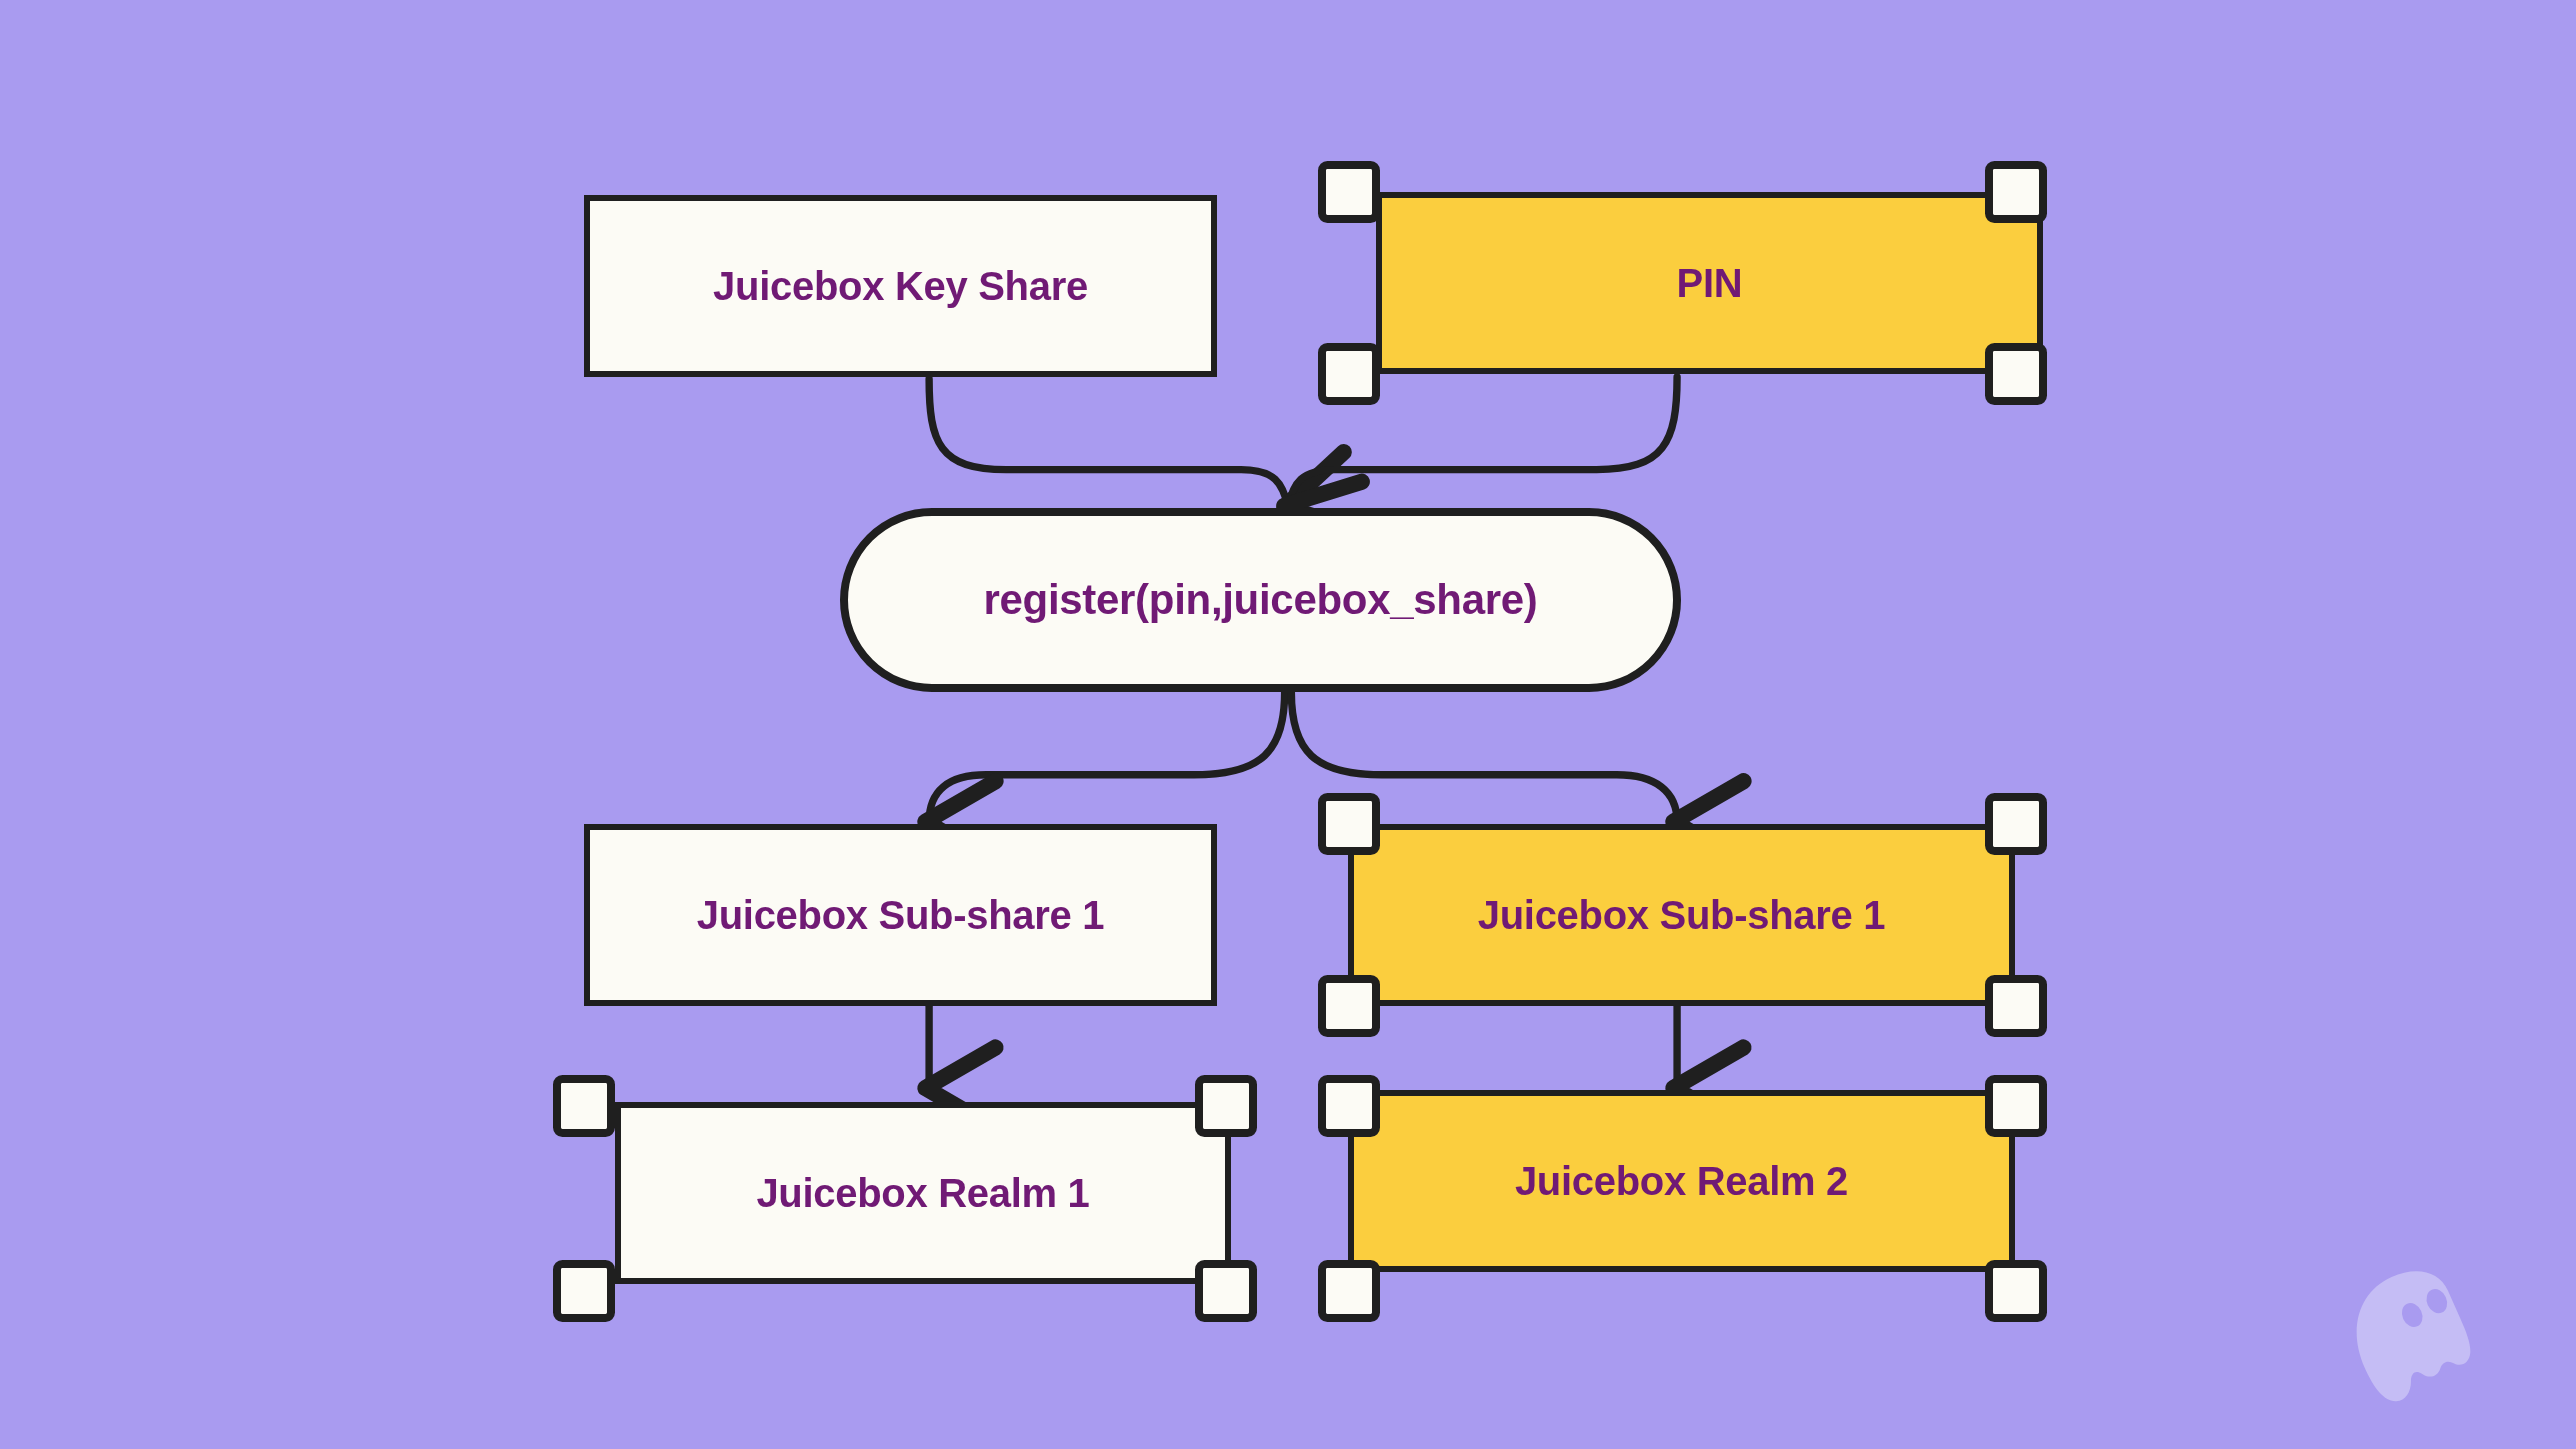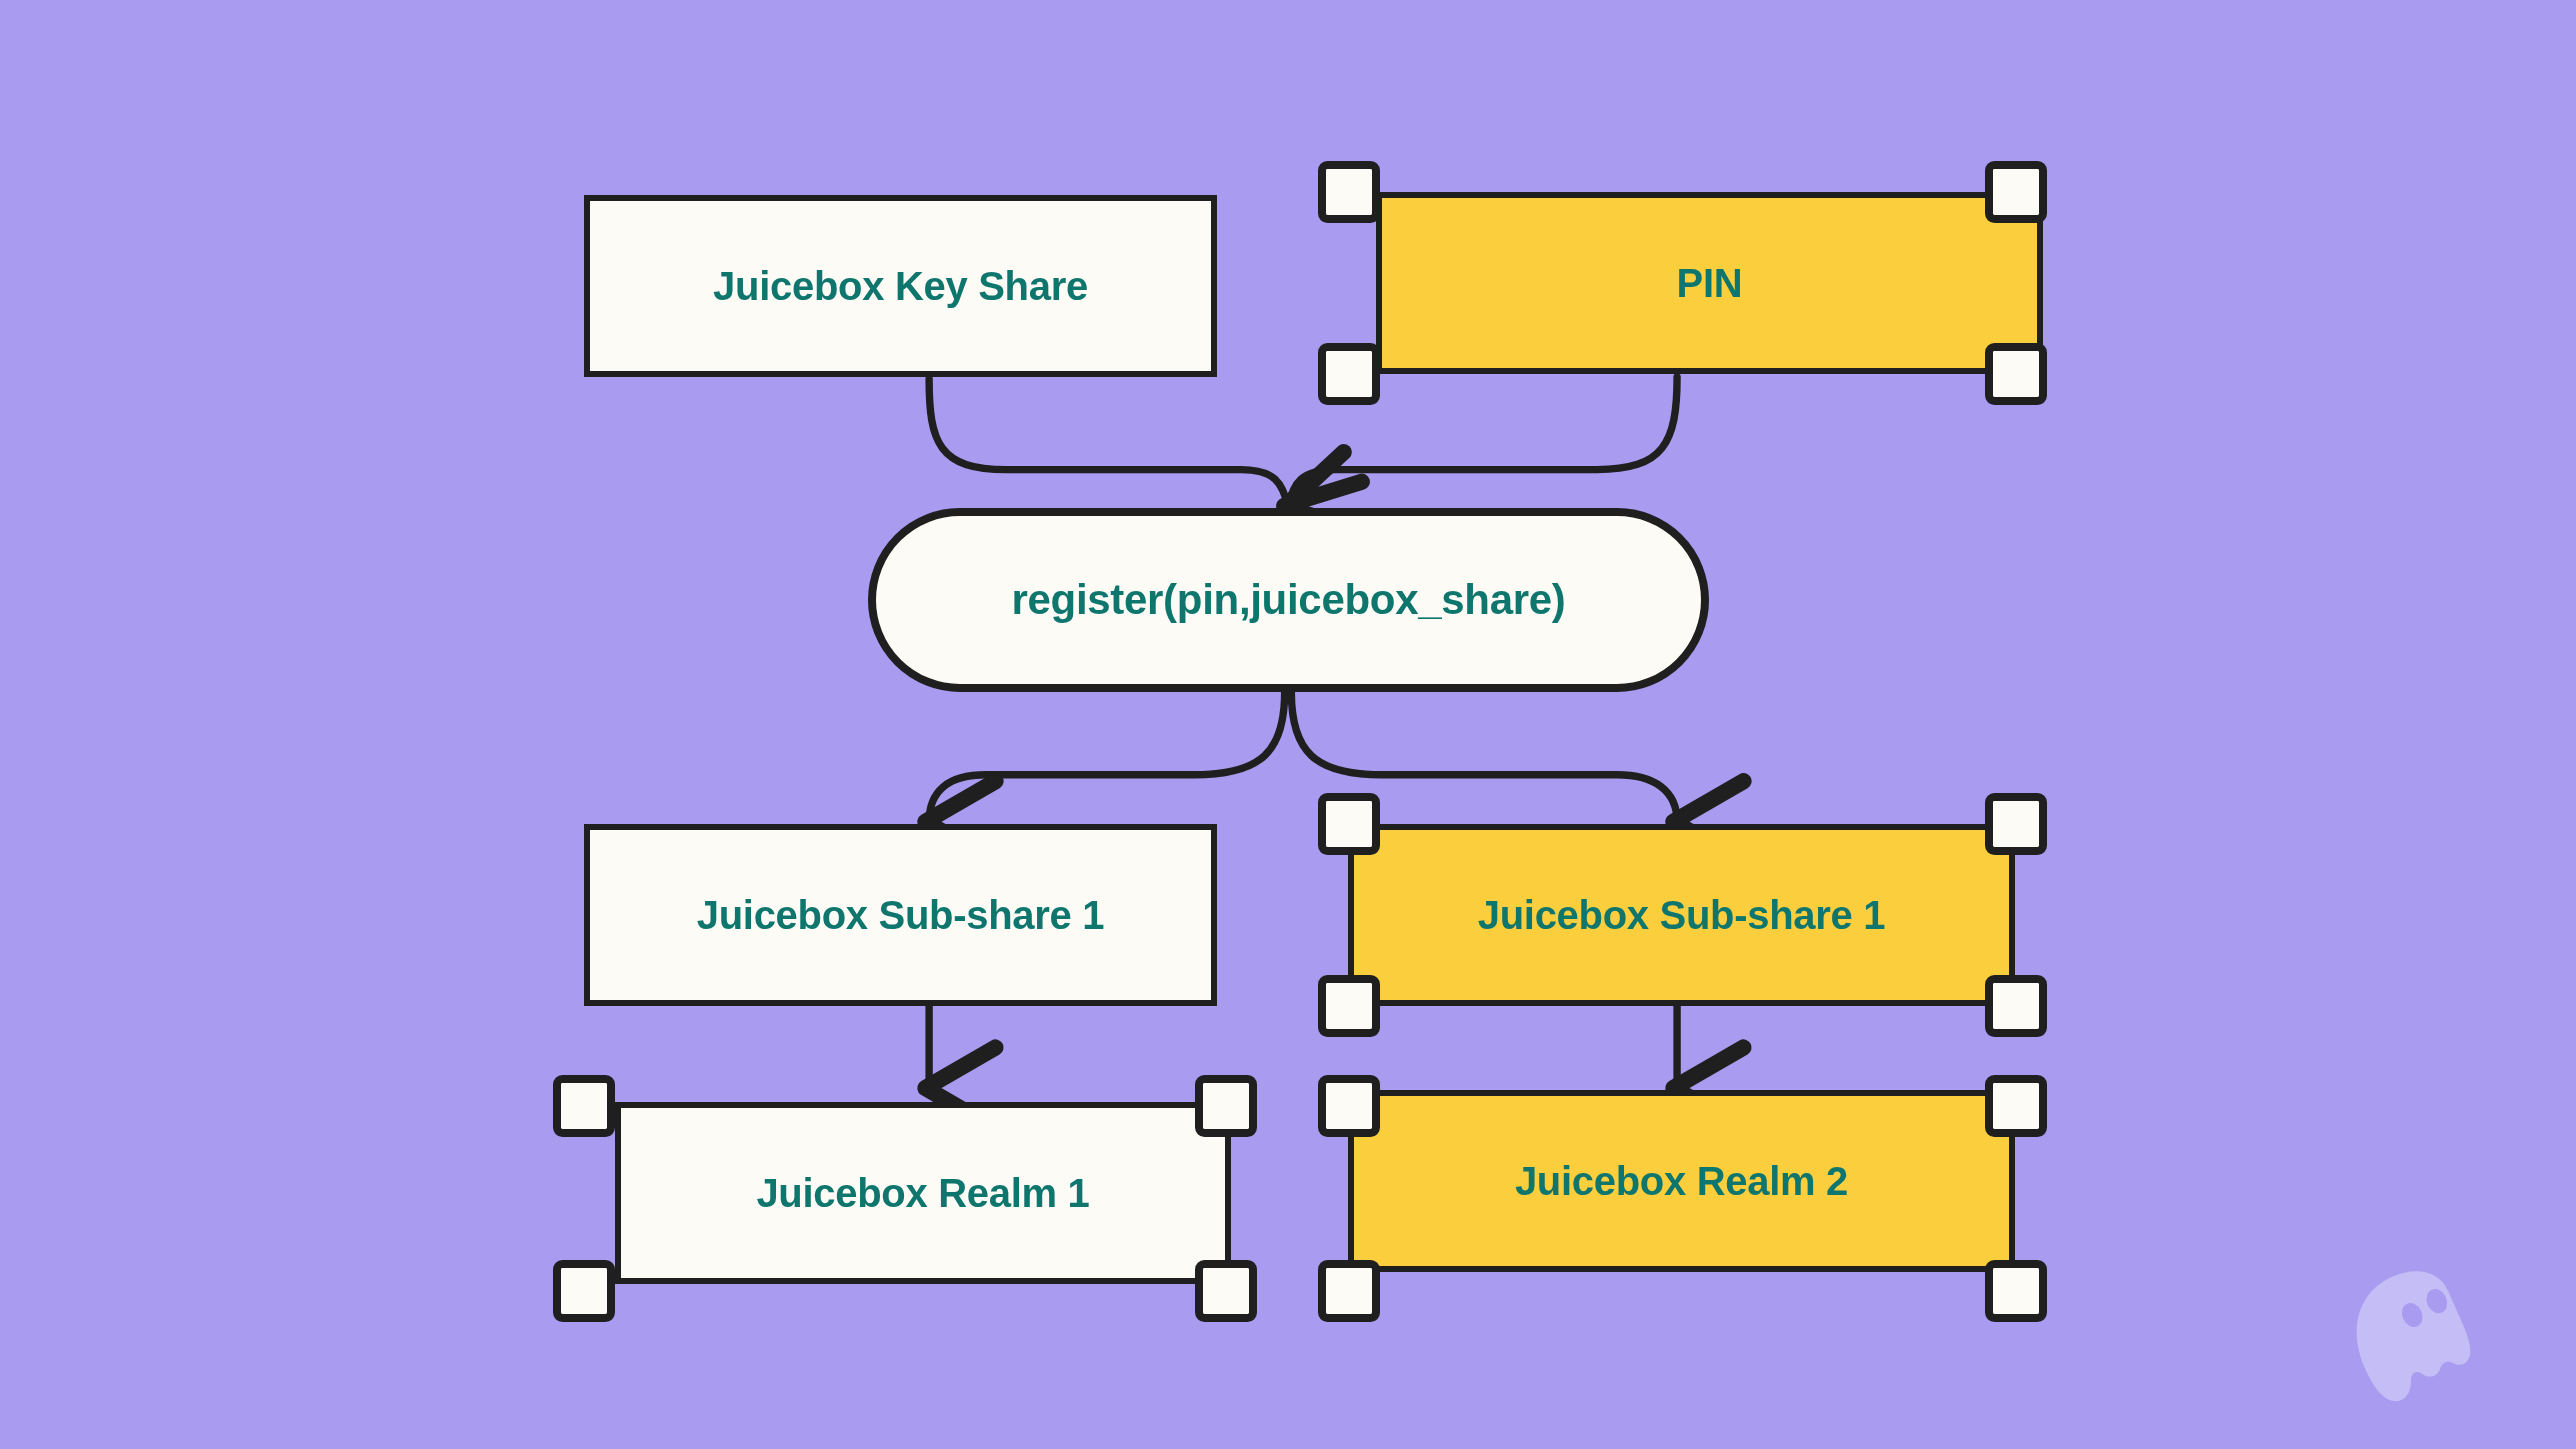--- a/index.html
+++ b/index.html
@@ -34,7 +34,7 @@
   .node.fill-yellow { background: #FBCE3E; }
   .node.pill { border-radius: 670px; border-width: 8.7px; }
   .node-label {
-    color: #0f766e;
+    color: #701a75;
     font-weight: 700;
     font-size: 40px;
     letter-spacing: -0.3px;

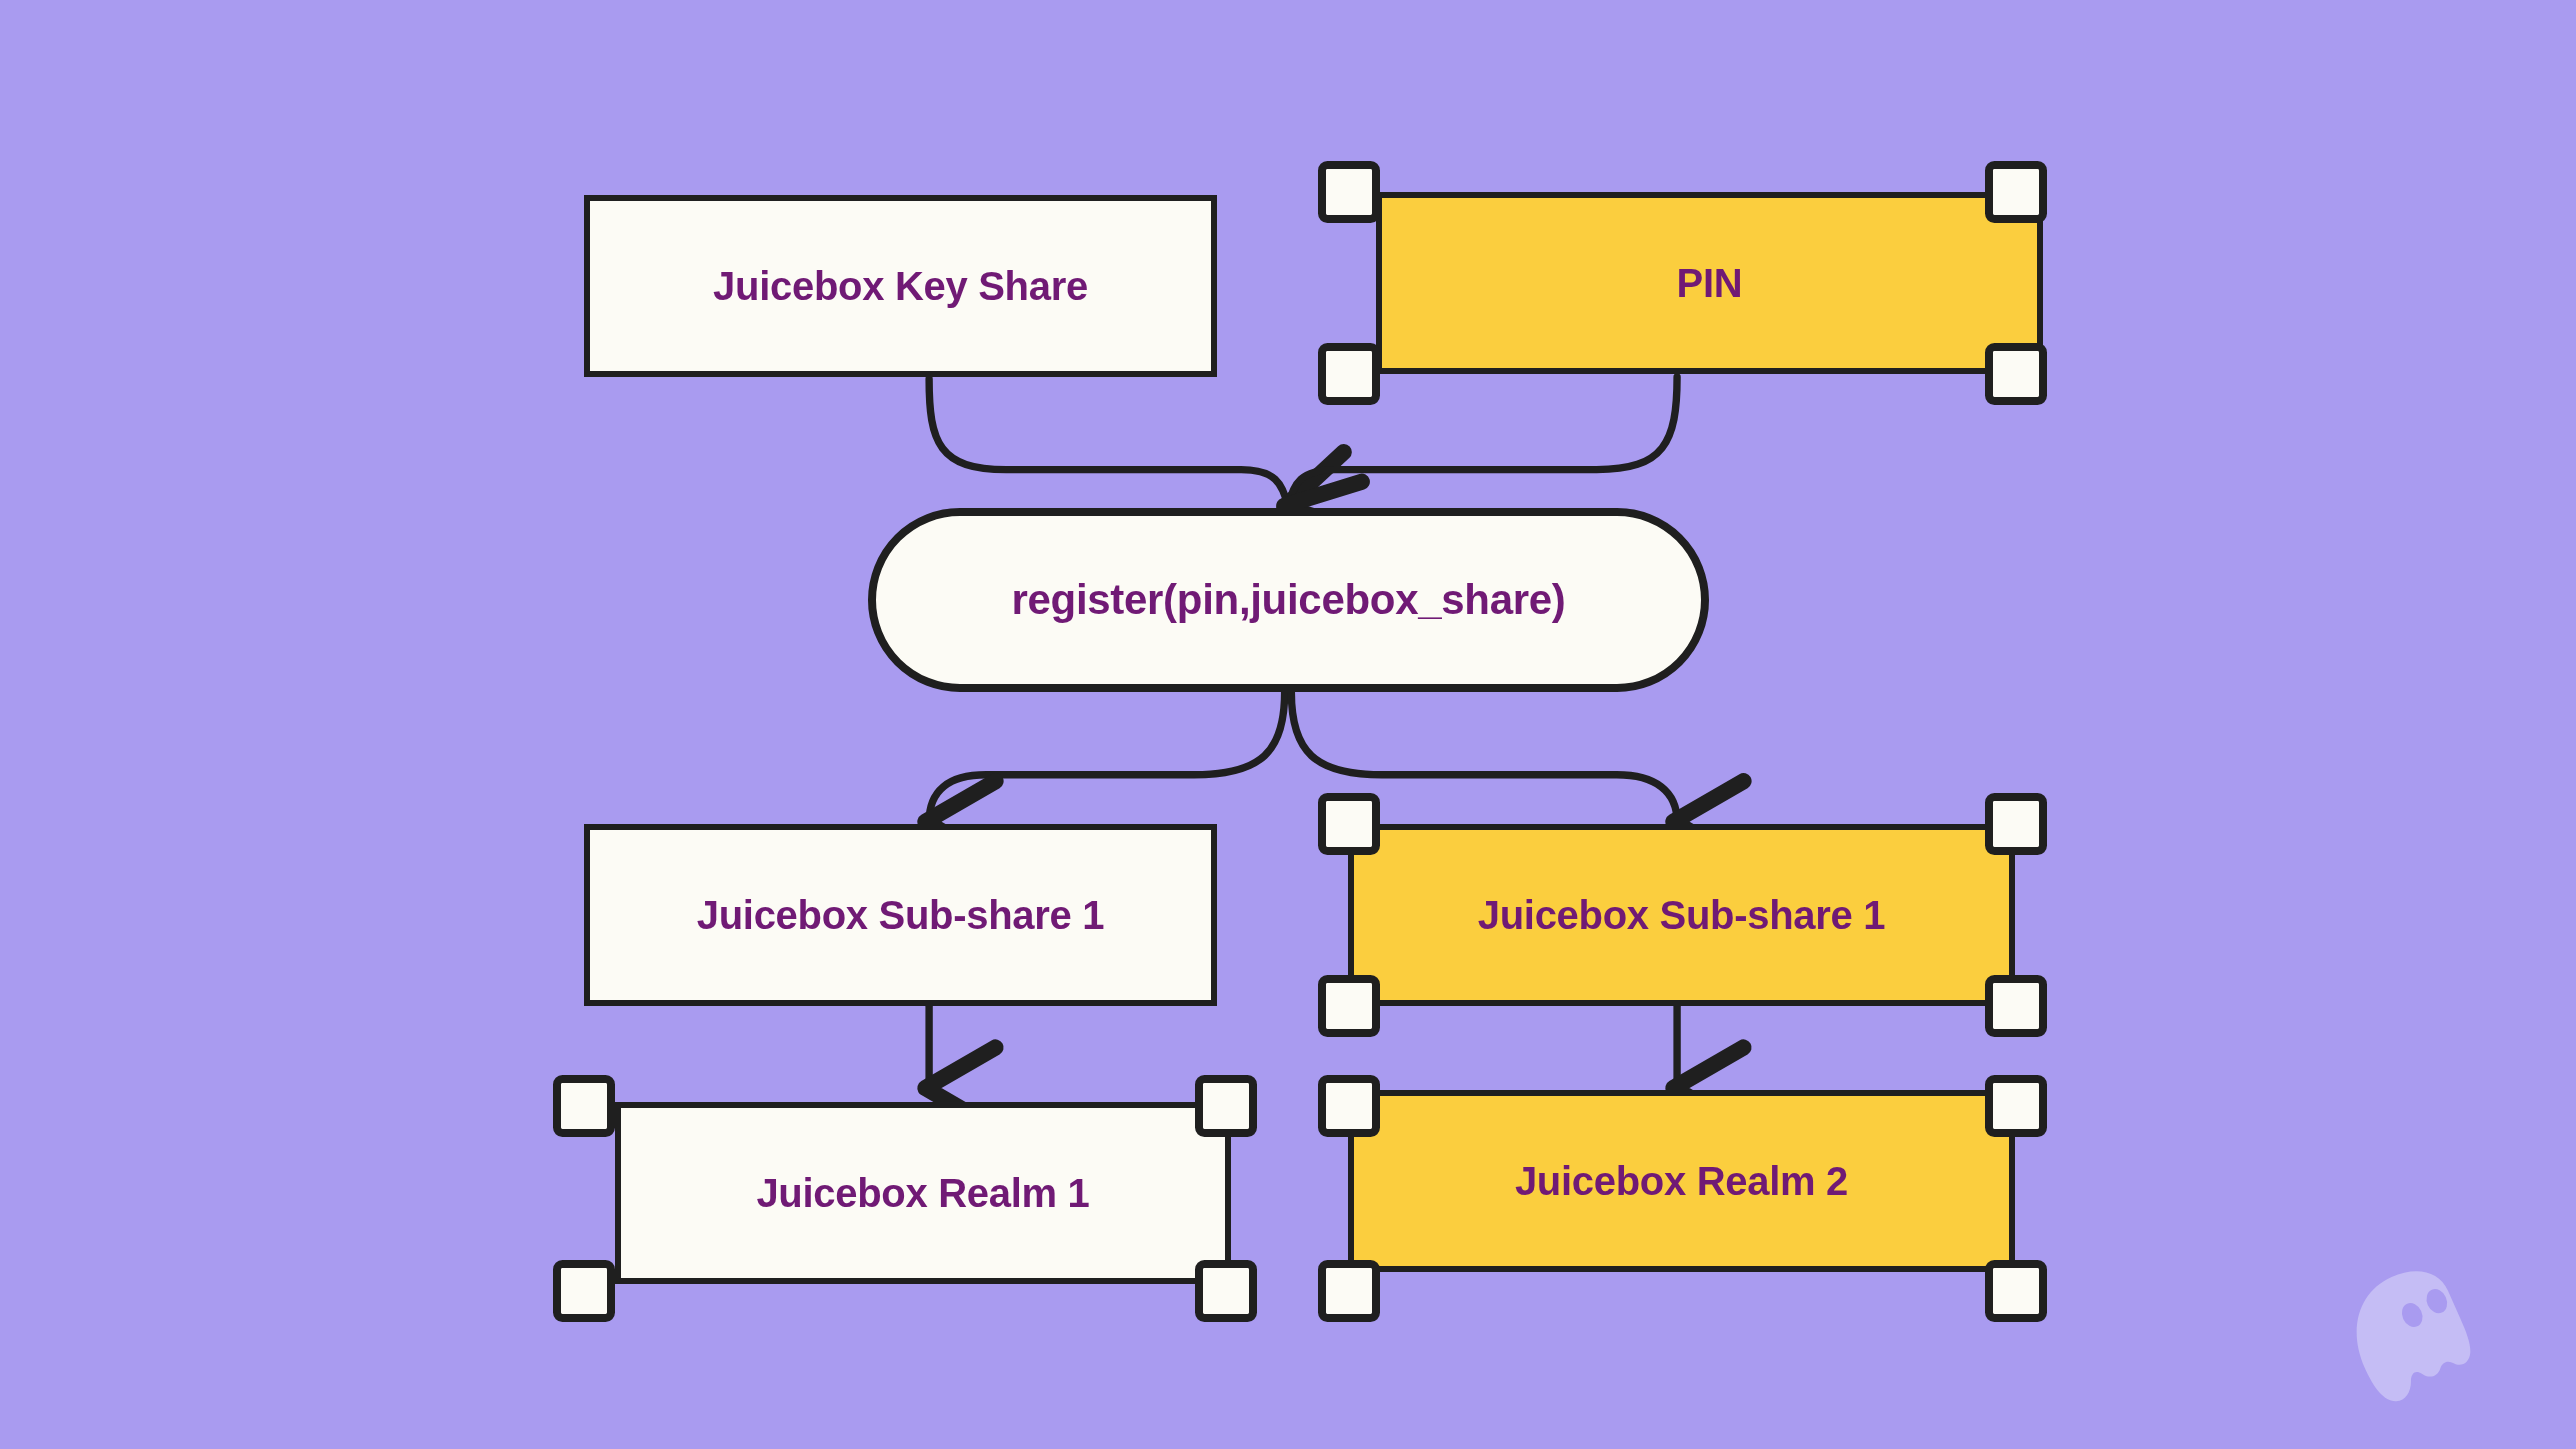--- a/index.html
+++ b/index.html
@@ -99,7 +99,7 @@
   <div class="handle" style="left:1318px; top:343px;"></div>
   <div class="handle" style="left:1985px; top:343px;"></div>
 
-  <div class="node fill-white pill" style="left:868px; top:508px; width:841px; height:184px;">
+  <div class="node fill-white pill" style="left:840px; top:508px; width:841px; height:184px;">
     <span class="node-label">register(pin,juicebox_share)</span>
   </div>
 

